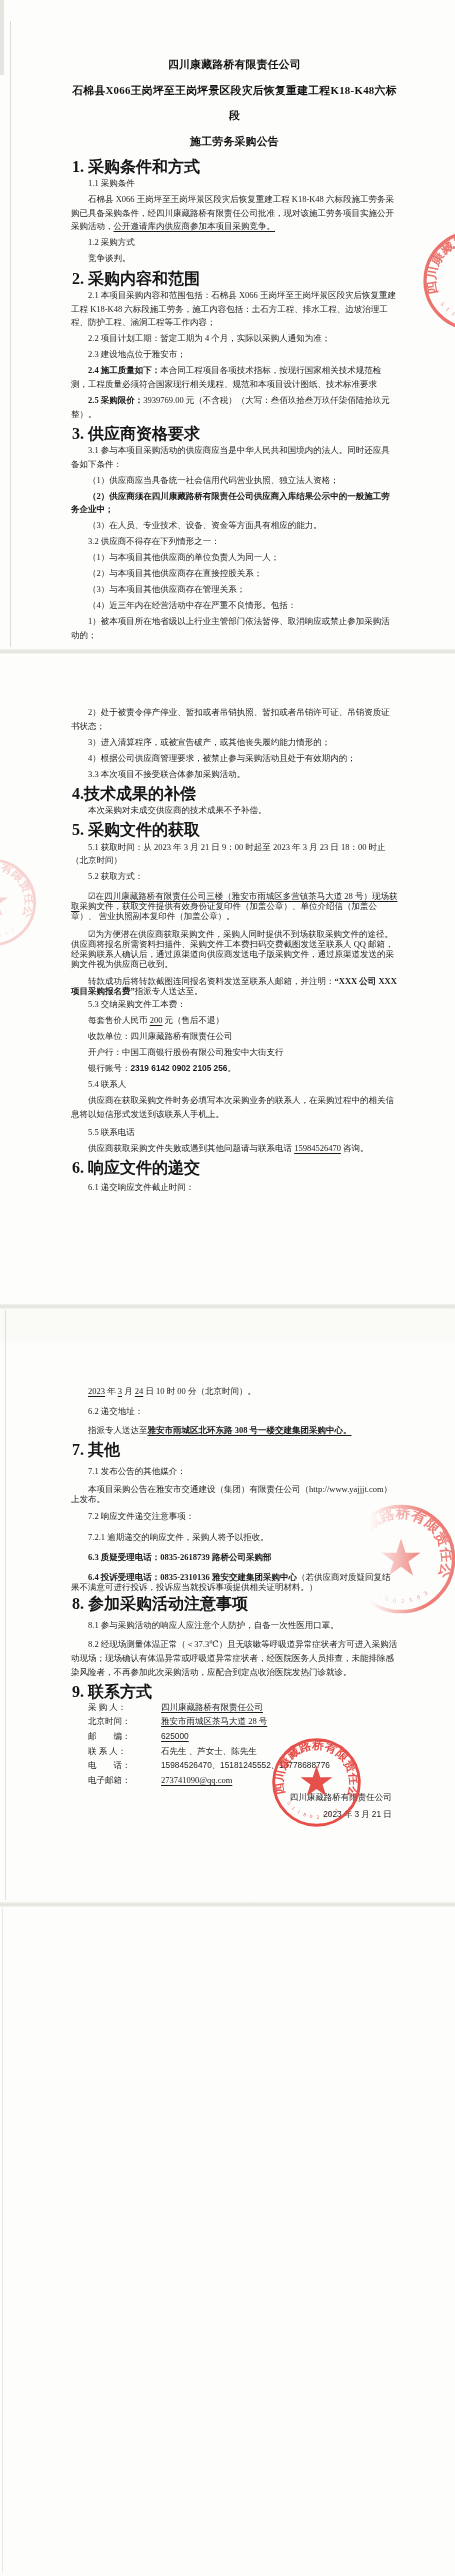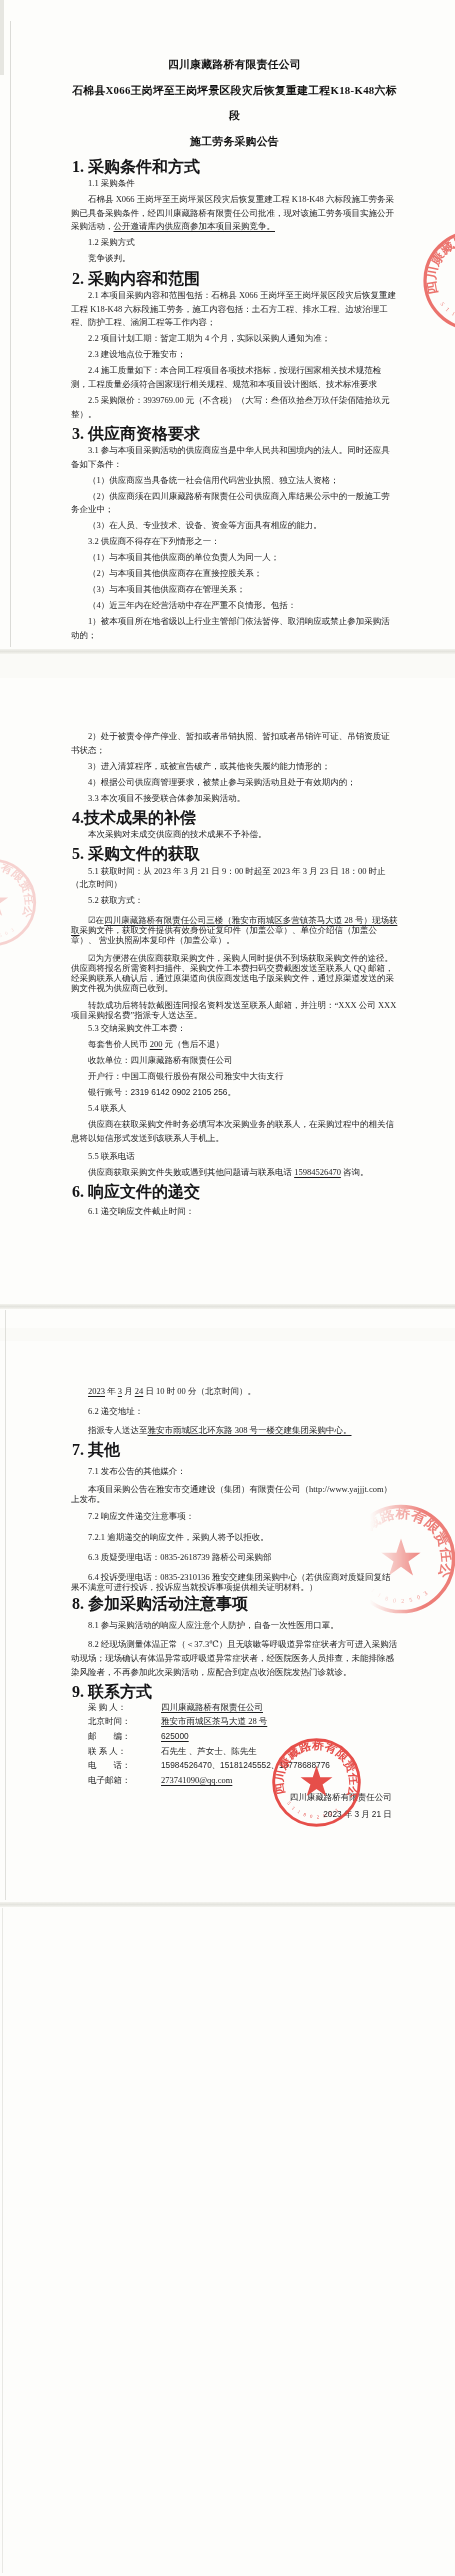--- a/index.html
+++ b/index.html
@@ -27,7 +27,7 @@
   .sign{margin-top:3.4px;text-indent:0;text-align:right;margin-right:6.3px;}
   .lh26{line-height:10px;}
   .g8{margin-top:4.6px}.g10{margin-top:5.7px}.g12{margin-top:6.8px}.g14{margin-top:8px}
-  .bold{font-weight:400;}
+  .bold{font-weight:700;}
   .ul{text-decoration:underline;text-underline-offset:2.3px;text-decoration-thickness:0.6px;}
   .num{font-family:"Liberation Sans","DejaVu Sans",sans-serif;font-size:8.3px;}
   

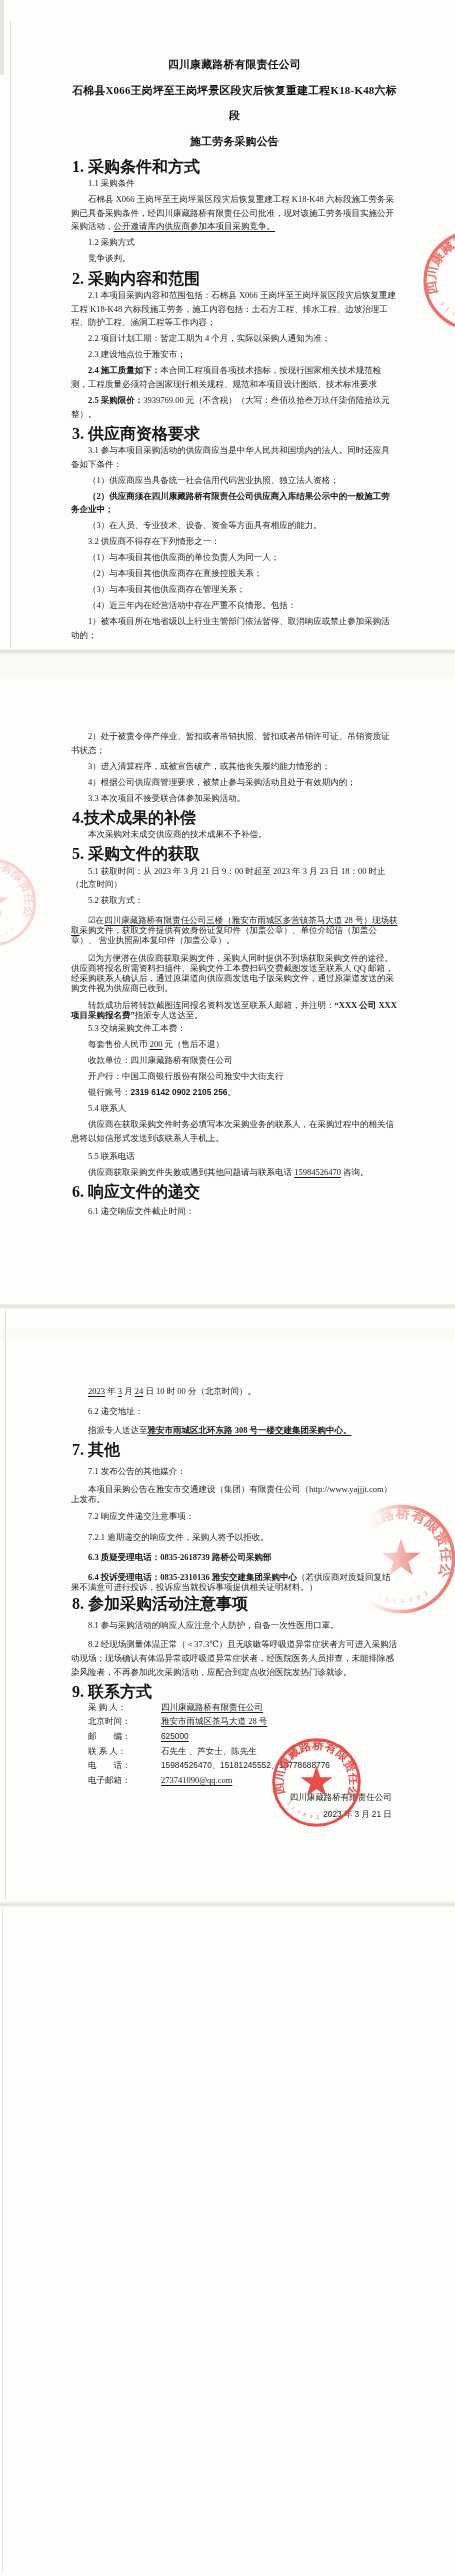--- a/index.html
+++ b/index.html
@@ -12,7 +12,7 @@
   }
   .page{position:absolute;left:0;width:455px;background:#fdfdfb;}
   #page1{top:0;height:649px;}
-  #page2{top:678px;height:650px;}
+  #page2{top:654px;height:650px;}
   #page3{top:1341px;height:593px;}
   #page4{top:1906px;height:670px;}
   .content{padding:0 57px 0 71px;font-size:8.5px;line-height:13.7px;}

